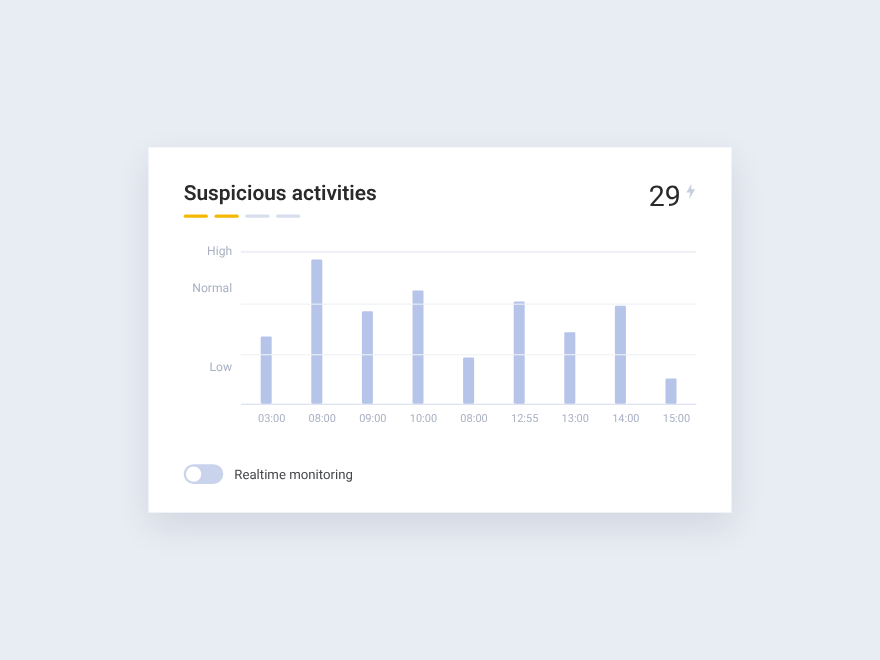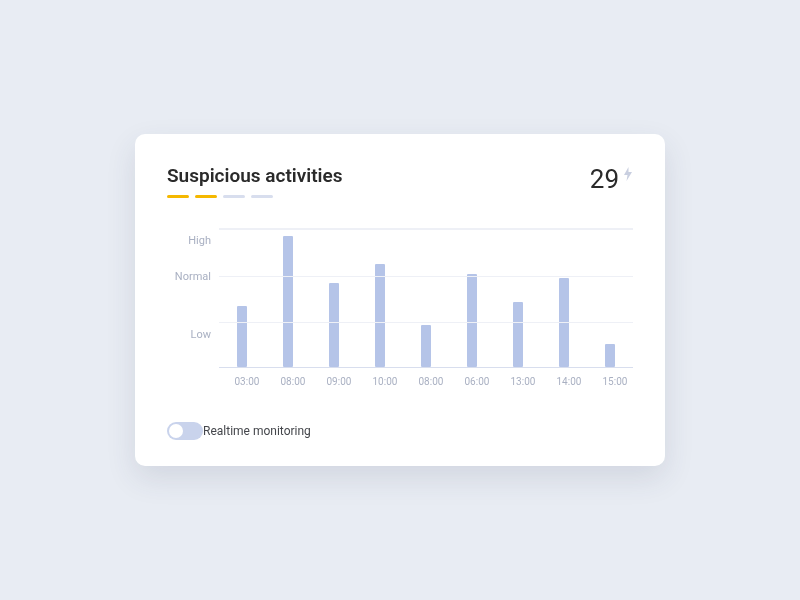--- a/index.html
+++ b/index.html
@@ -14,7 +14,7 @@
   }
   .card {
     background: #fff;
-    border-radius: 10px;
+    border-radius: 0;
     width: 530px;
     padding: 30px 32px 26px 32px;
     box-shadow: 0 12px 30px rgba(50,60,90,0.12);

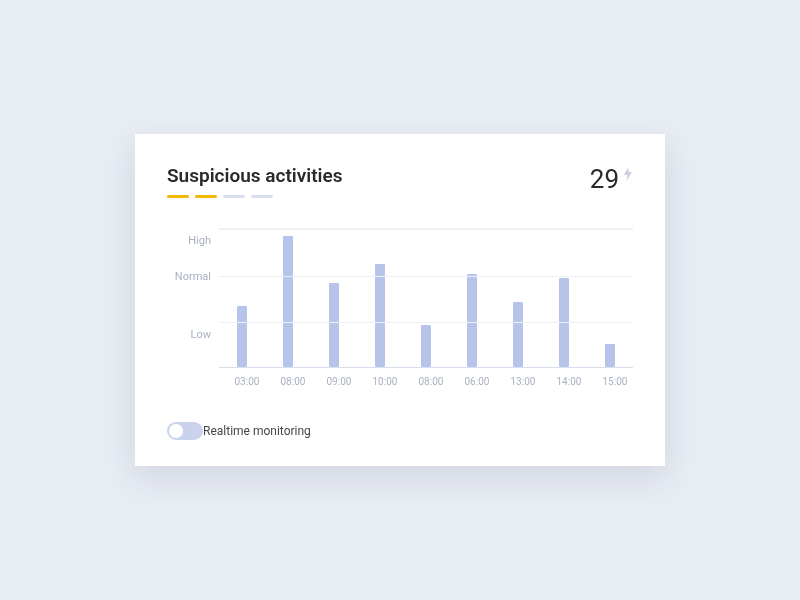--- a/index.html
+++ b/index.html
@@ -170,7 +170,7 @@
 
   <div class="chart-area">
     <div class="y-labels" id="y-labels">
-        <div class="y-label" style="top: 12px;">High</div>
+        <div class="y-label" style="top: 0px;">High</div>
         <div class="y-label" style="top: 48px;">Normal</div>
         <div class="y-label" style="top: 106px;">Low</div>
       </div>

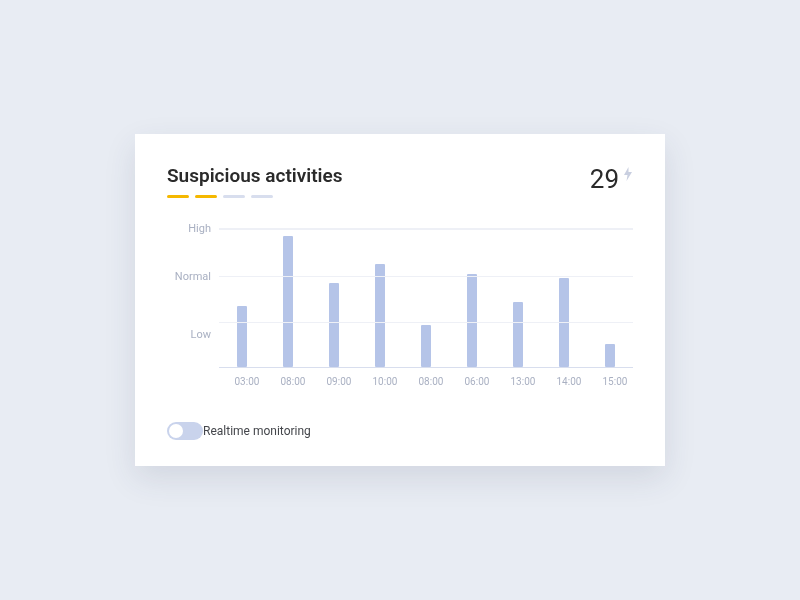--- a/index.html
+++ b/index.html
@@ -171,7 +171,7 @@
   <div class="chart-area">
     <div class="y-labels" id="y-labels">
         <div class="y-label" style="top: 0px;">High</div>
-        <div class="y-label" style="top: 48px;">Normal</div>
+        <div class="y-label" style="top: 34px;">Normal</div>
         <div class="y-label" style="top: 106px;">Low</div>
       </div>
     <div class="plot" id="plot">

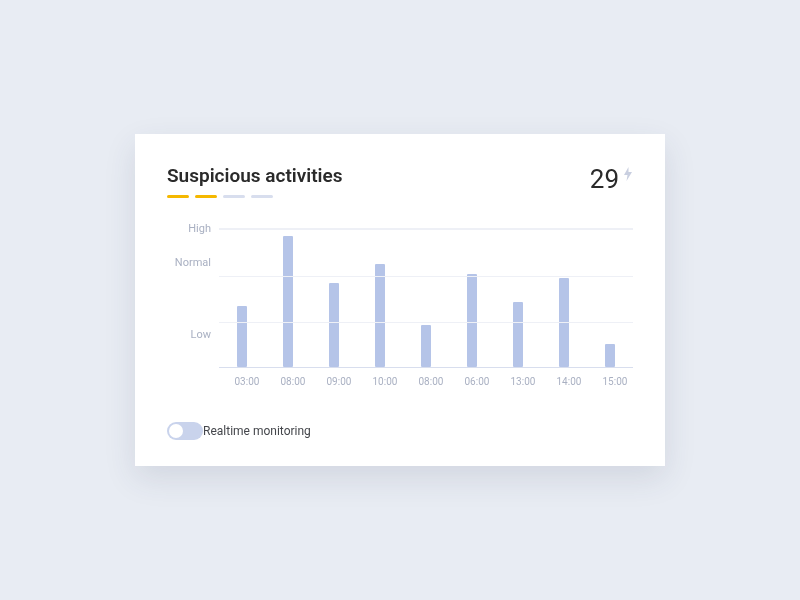--- a/index.html
+++ b/index.html
@@ -196,7 +196,7 @@
         <div class="x-label">09:00</div>
         <div class="x-label">10:00</div>
         <div class="x-label">08:00</div>
-        <div class="x-label">06:00</div>
+        <div class="x-label">12:55</div>
         <div class="x-label">13:00</div>
         <div class="x-label">14:00</div>
         <div class="x-label">15:00</div>

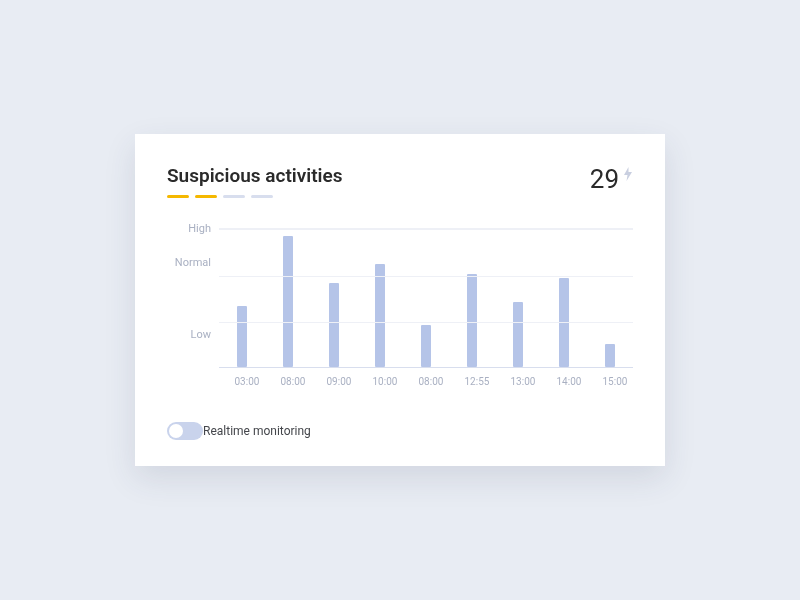--- a/index.html
+++ b/index.html
@@ -120,6 +120,7 @@
     margin-top: 24px;
     display: flex;
     align-items: center;
+    gap: 10px;
   }
   .toggle {
     width: 36px;

